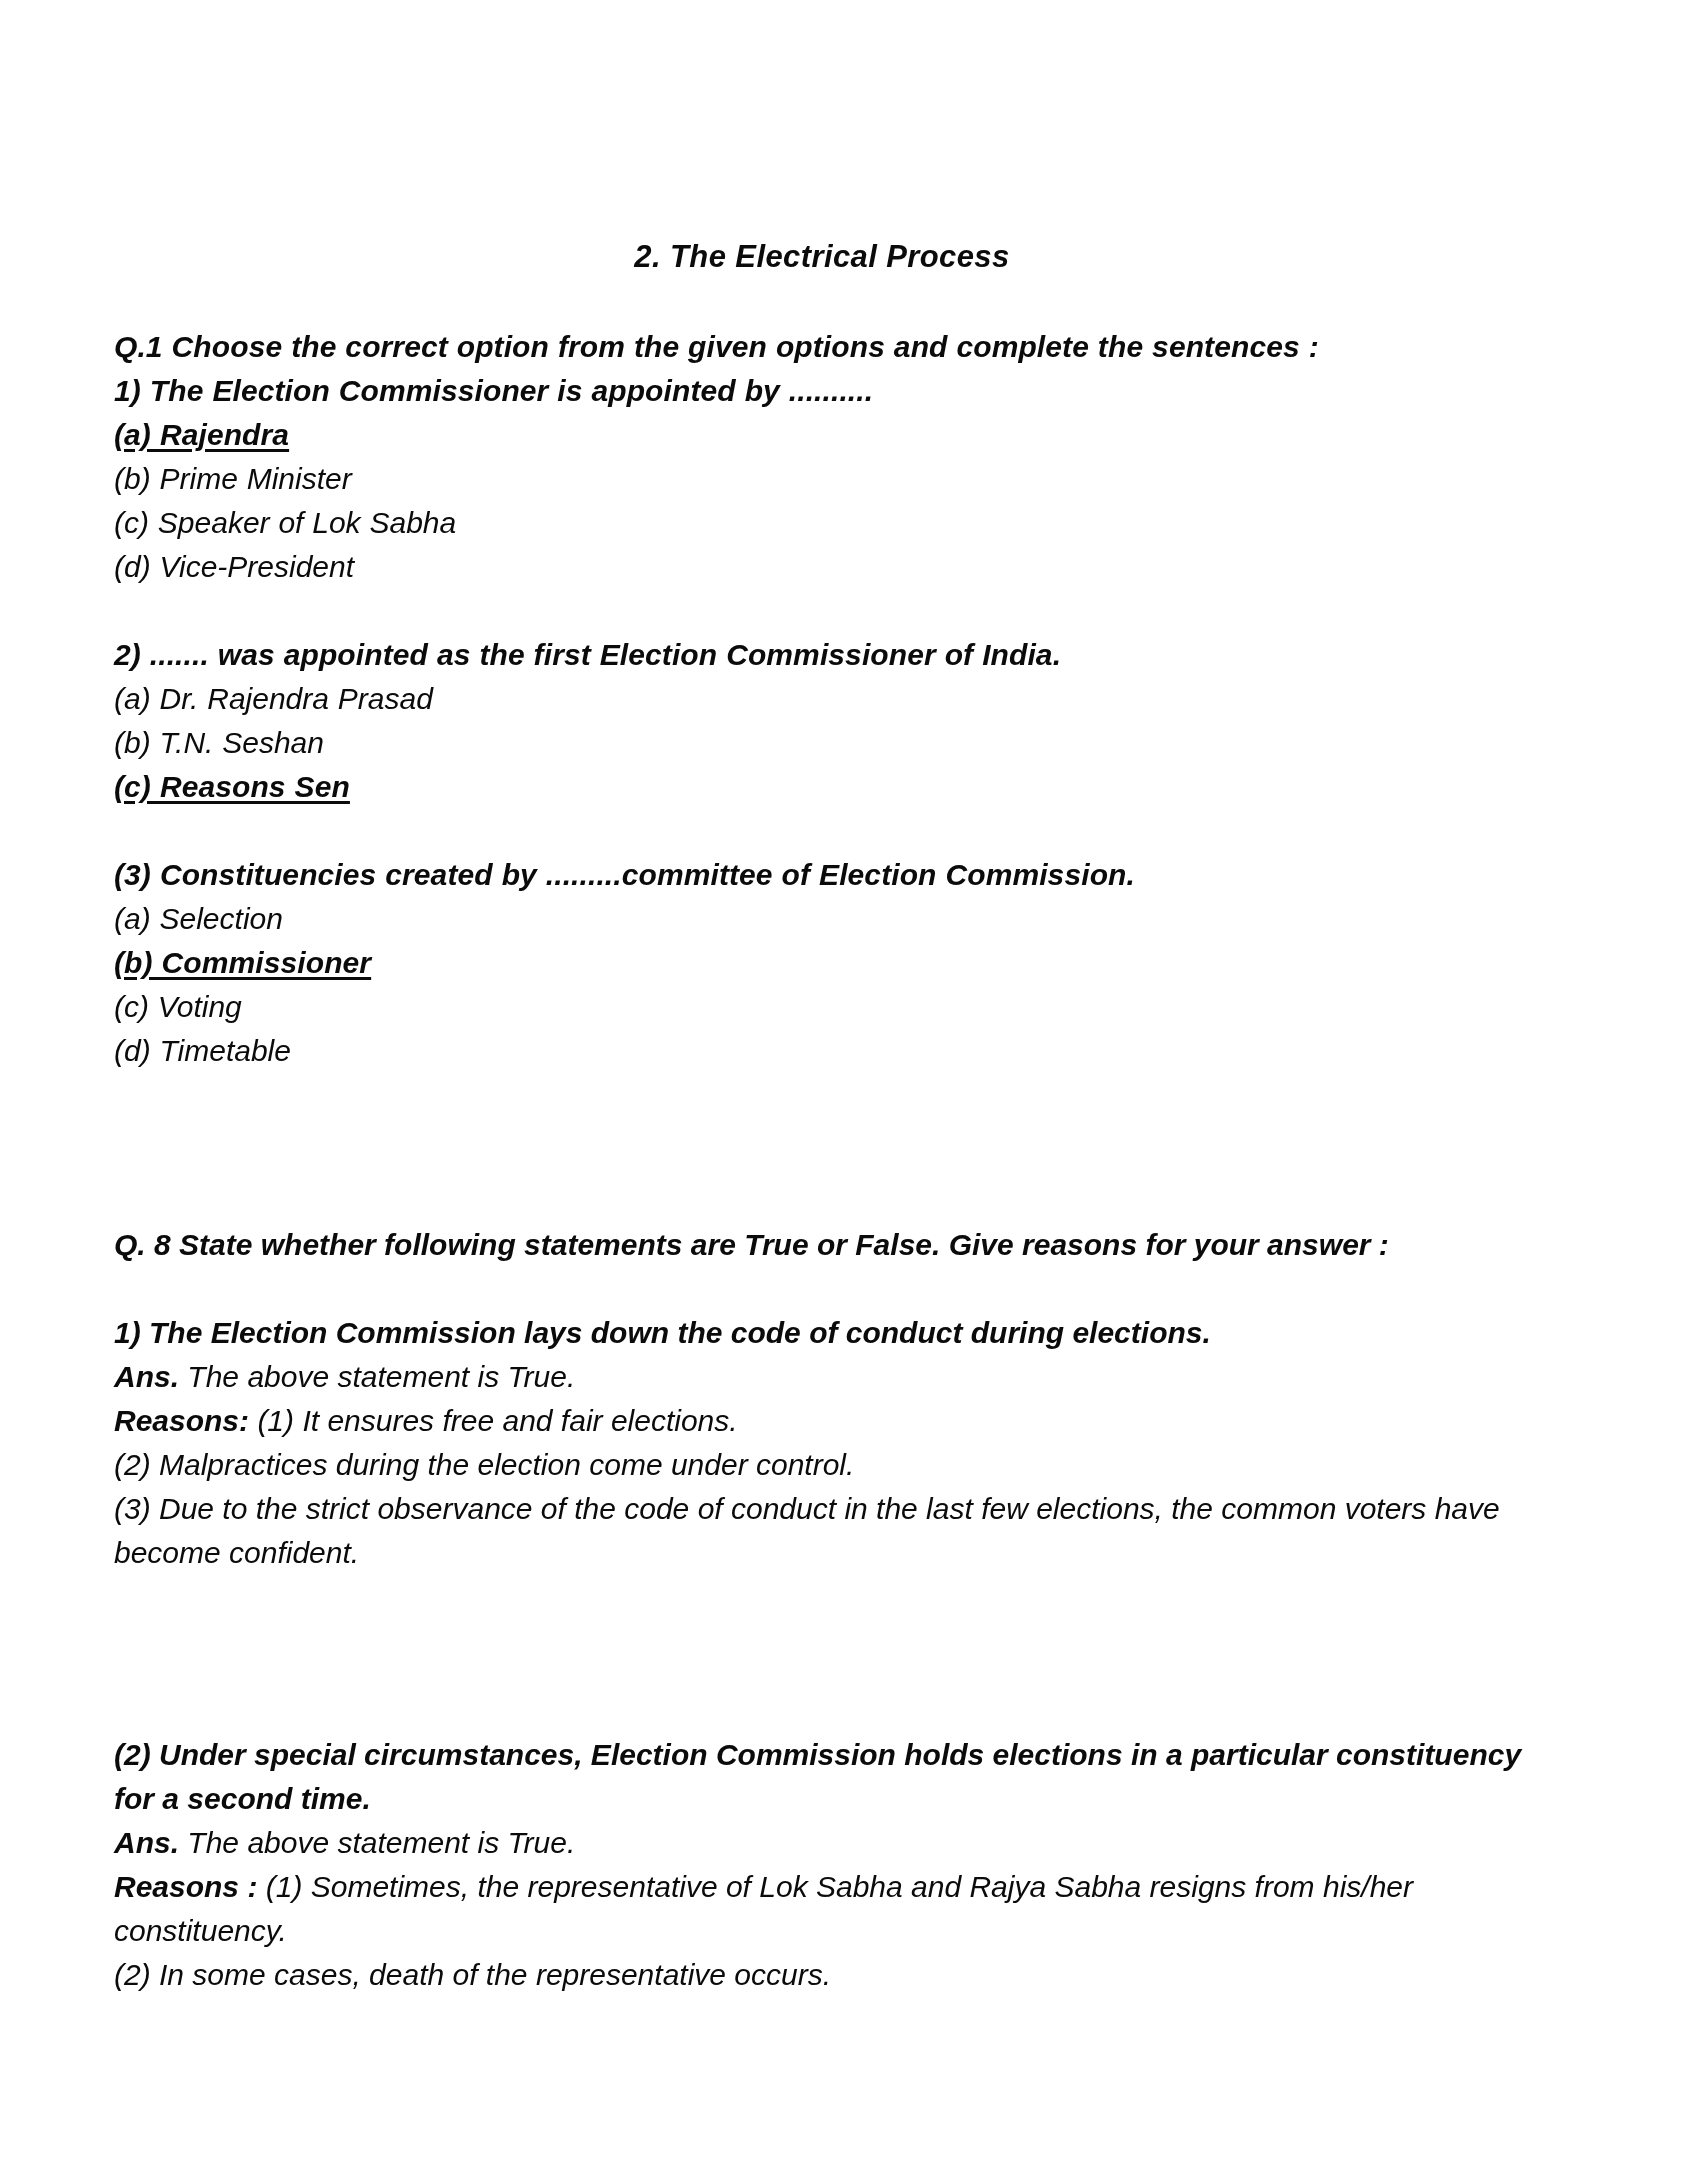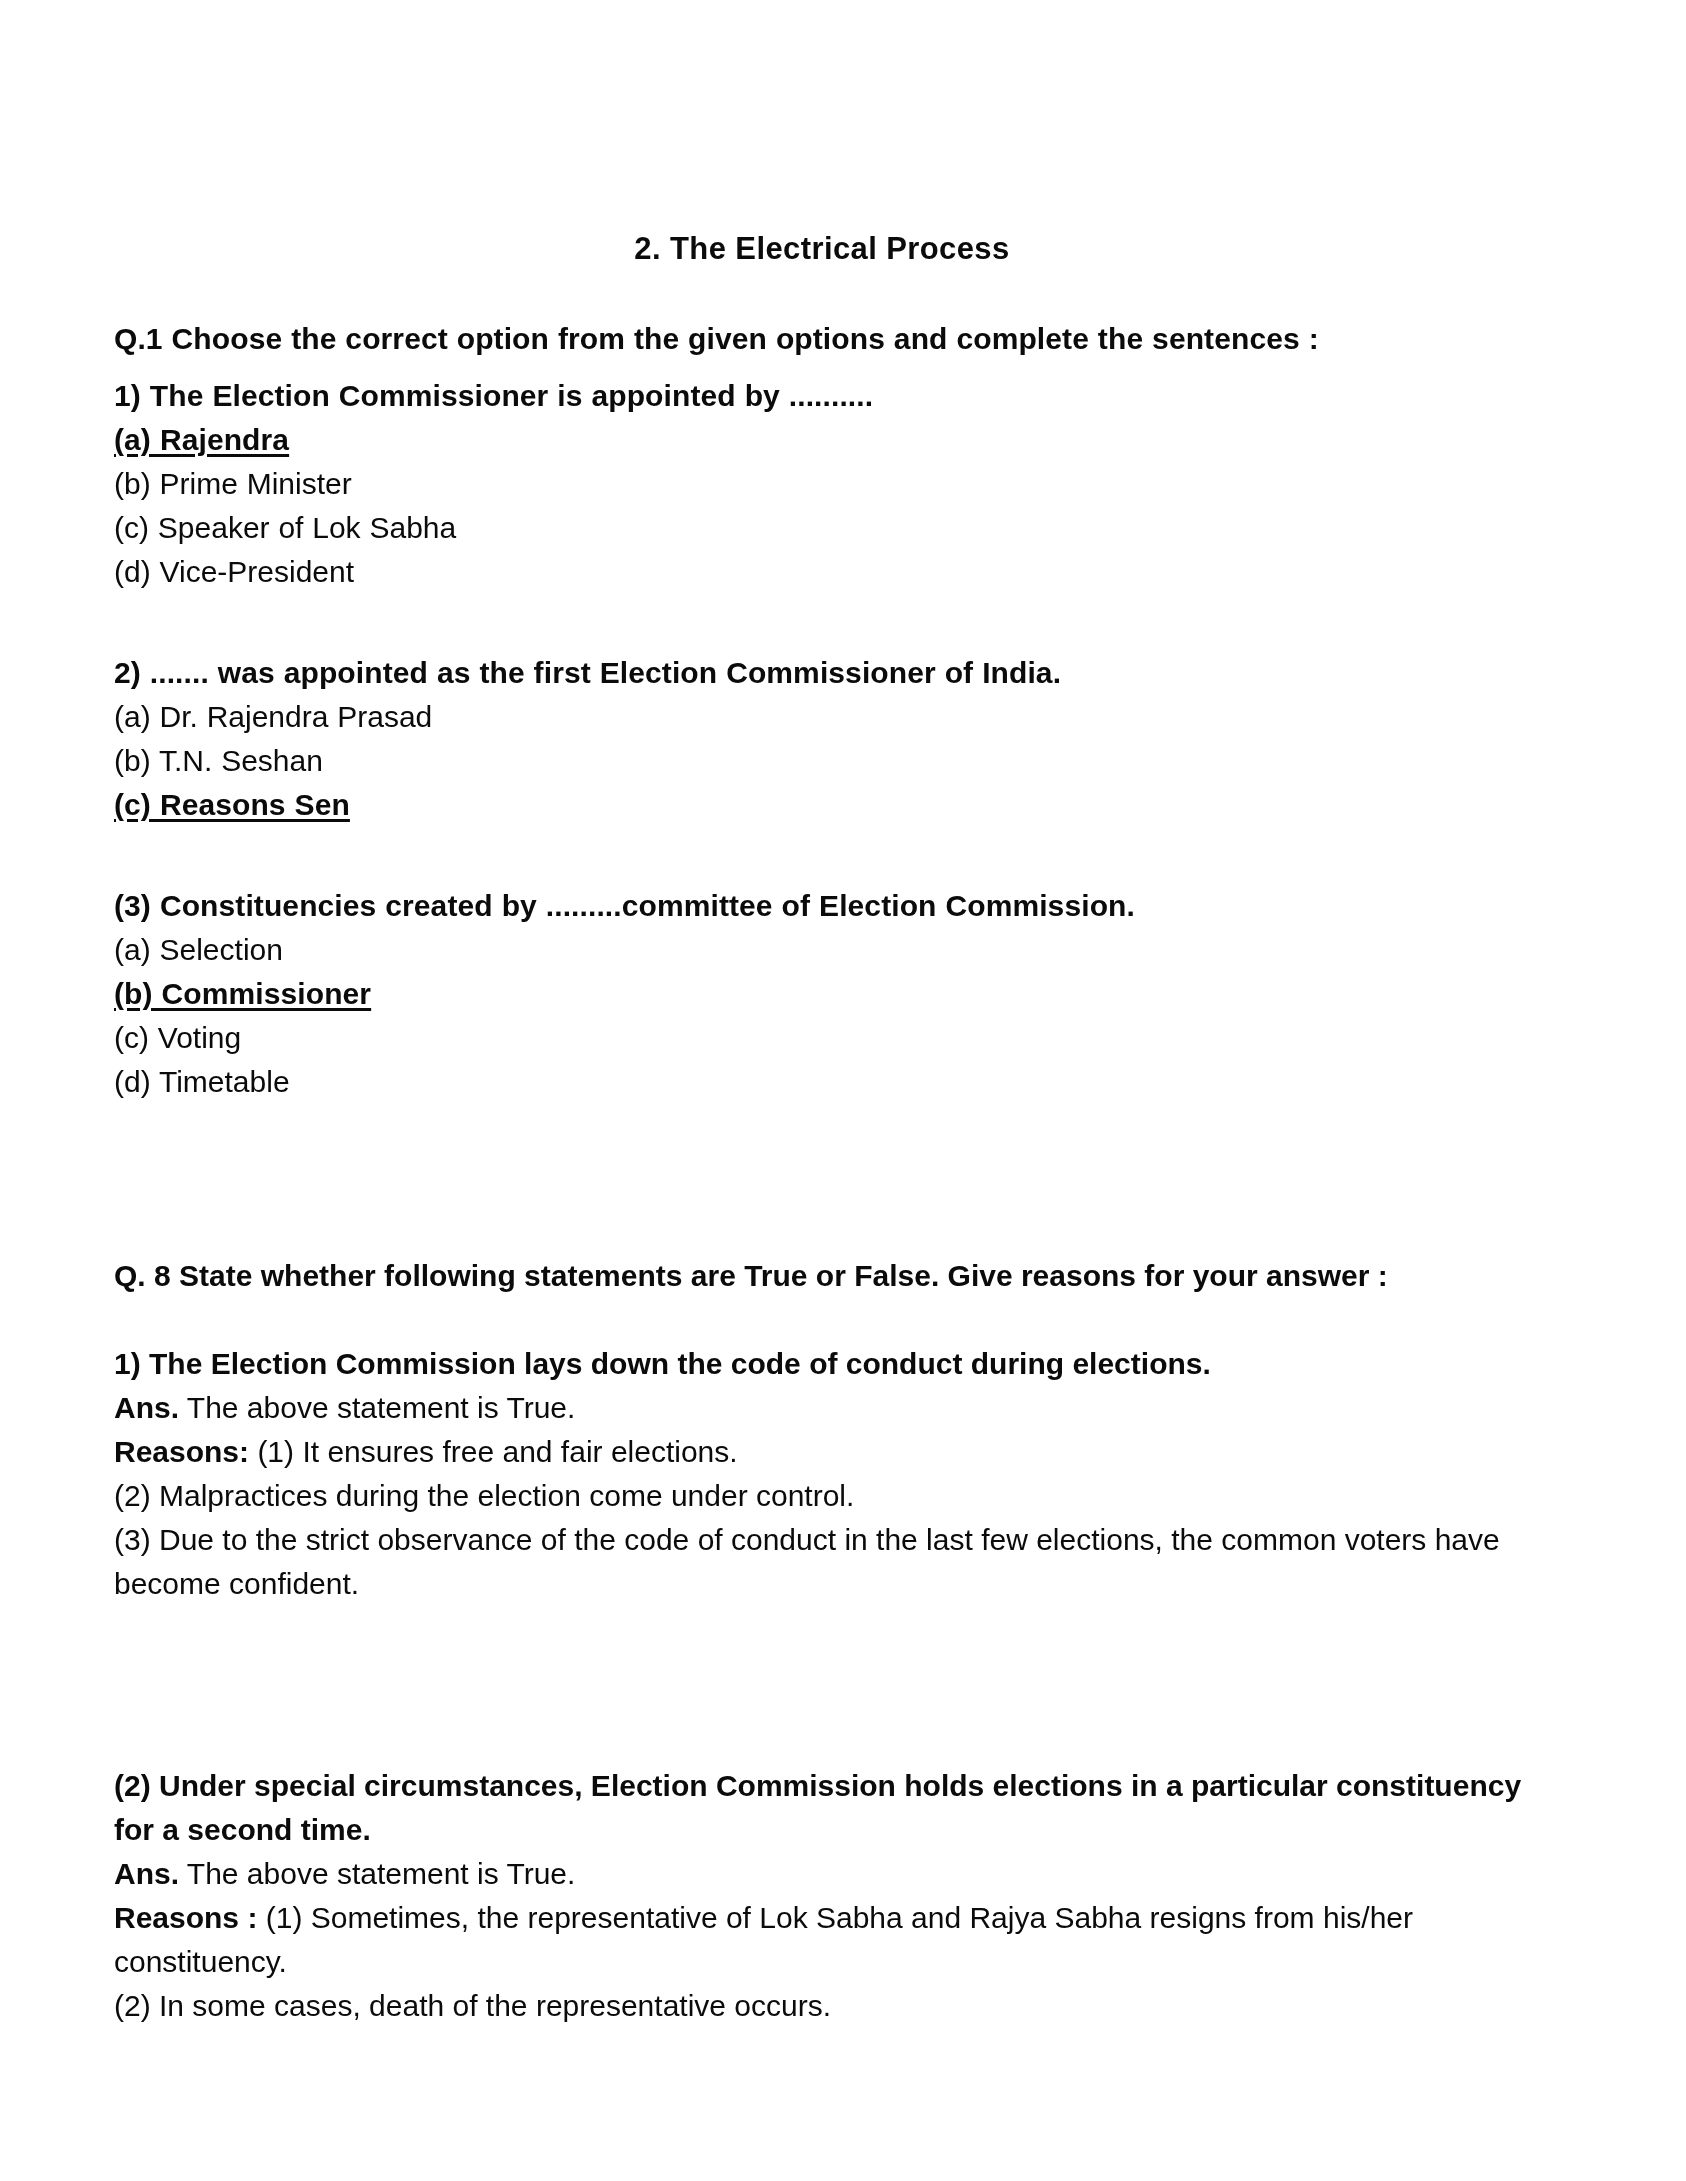--- a/index.html
+++ b/index.html
@@ -25,8 +25,9 @@
   .content {
     position: absolute;
     left: 114px;
-    top: 0;
+    top: 8px;
     width: 1416px;
+    font-style: italic;
   }
 
   

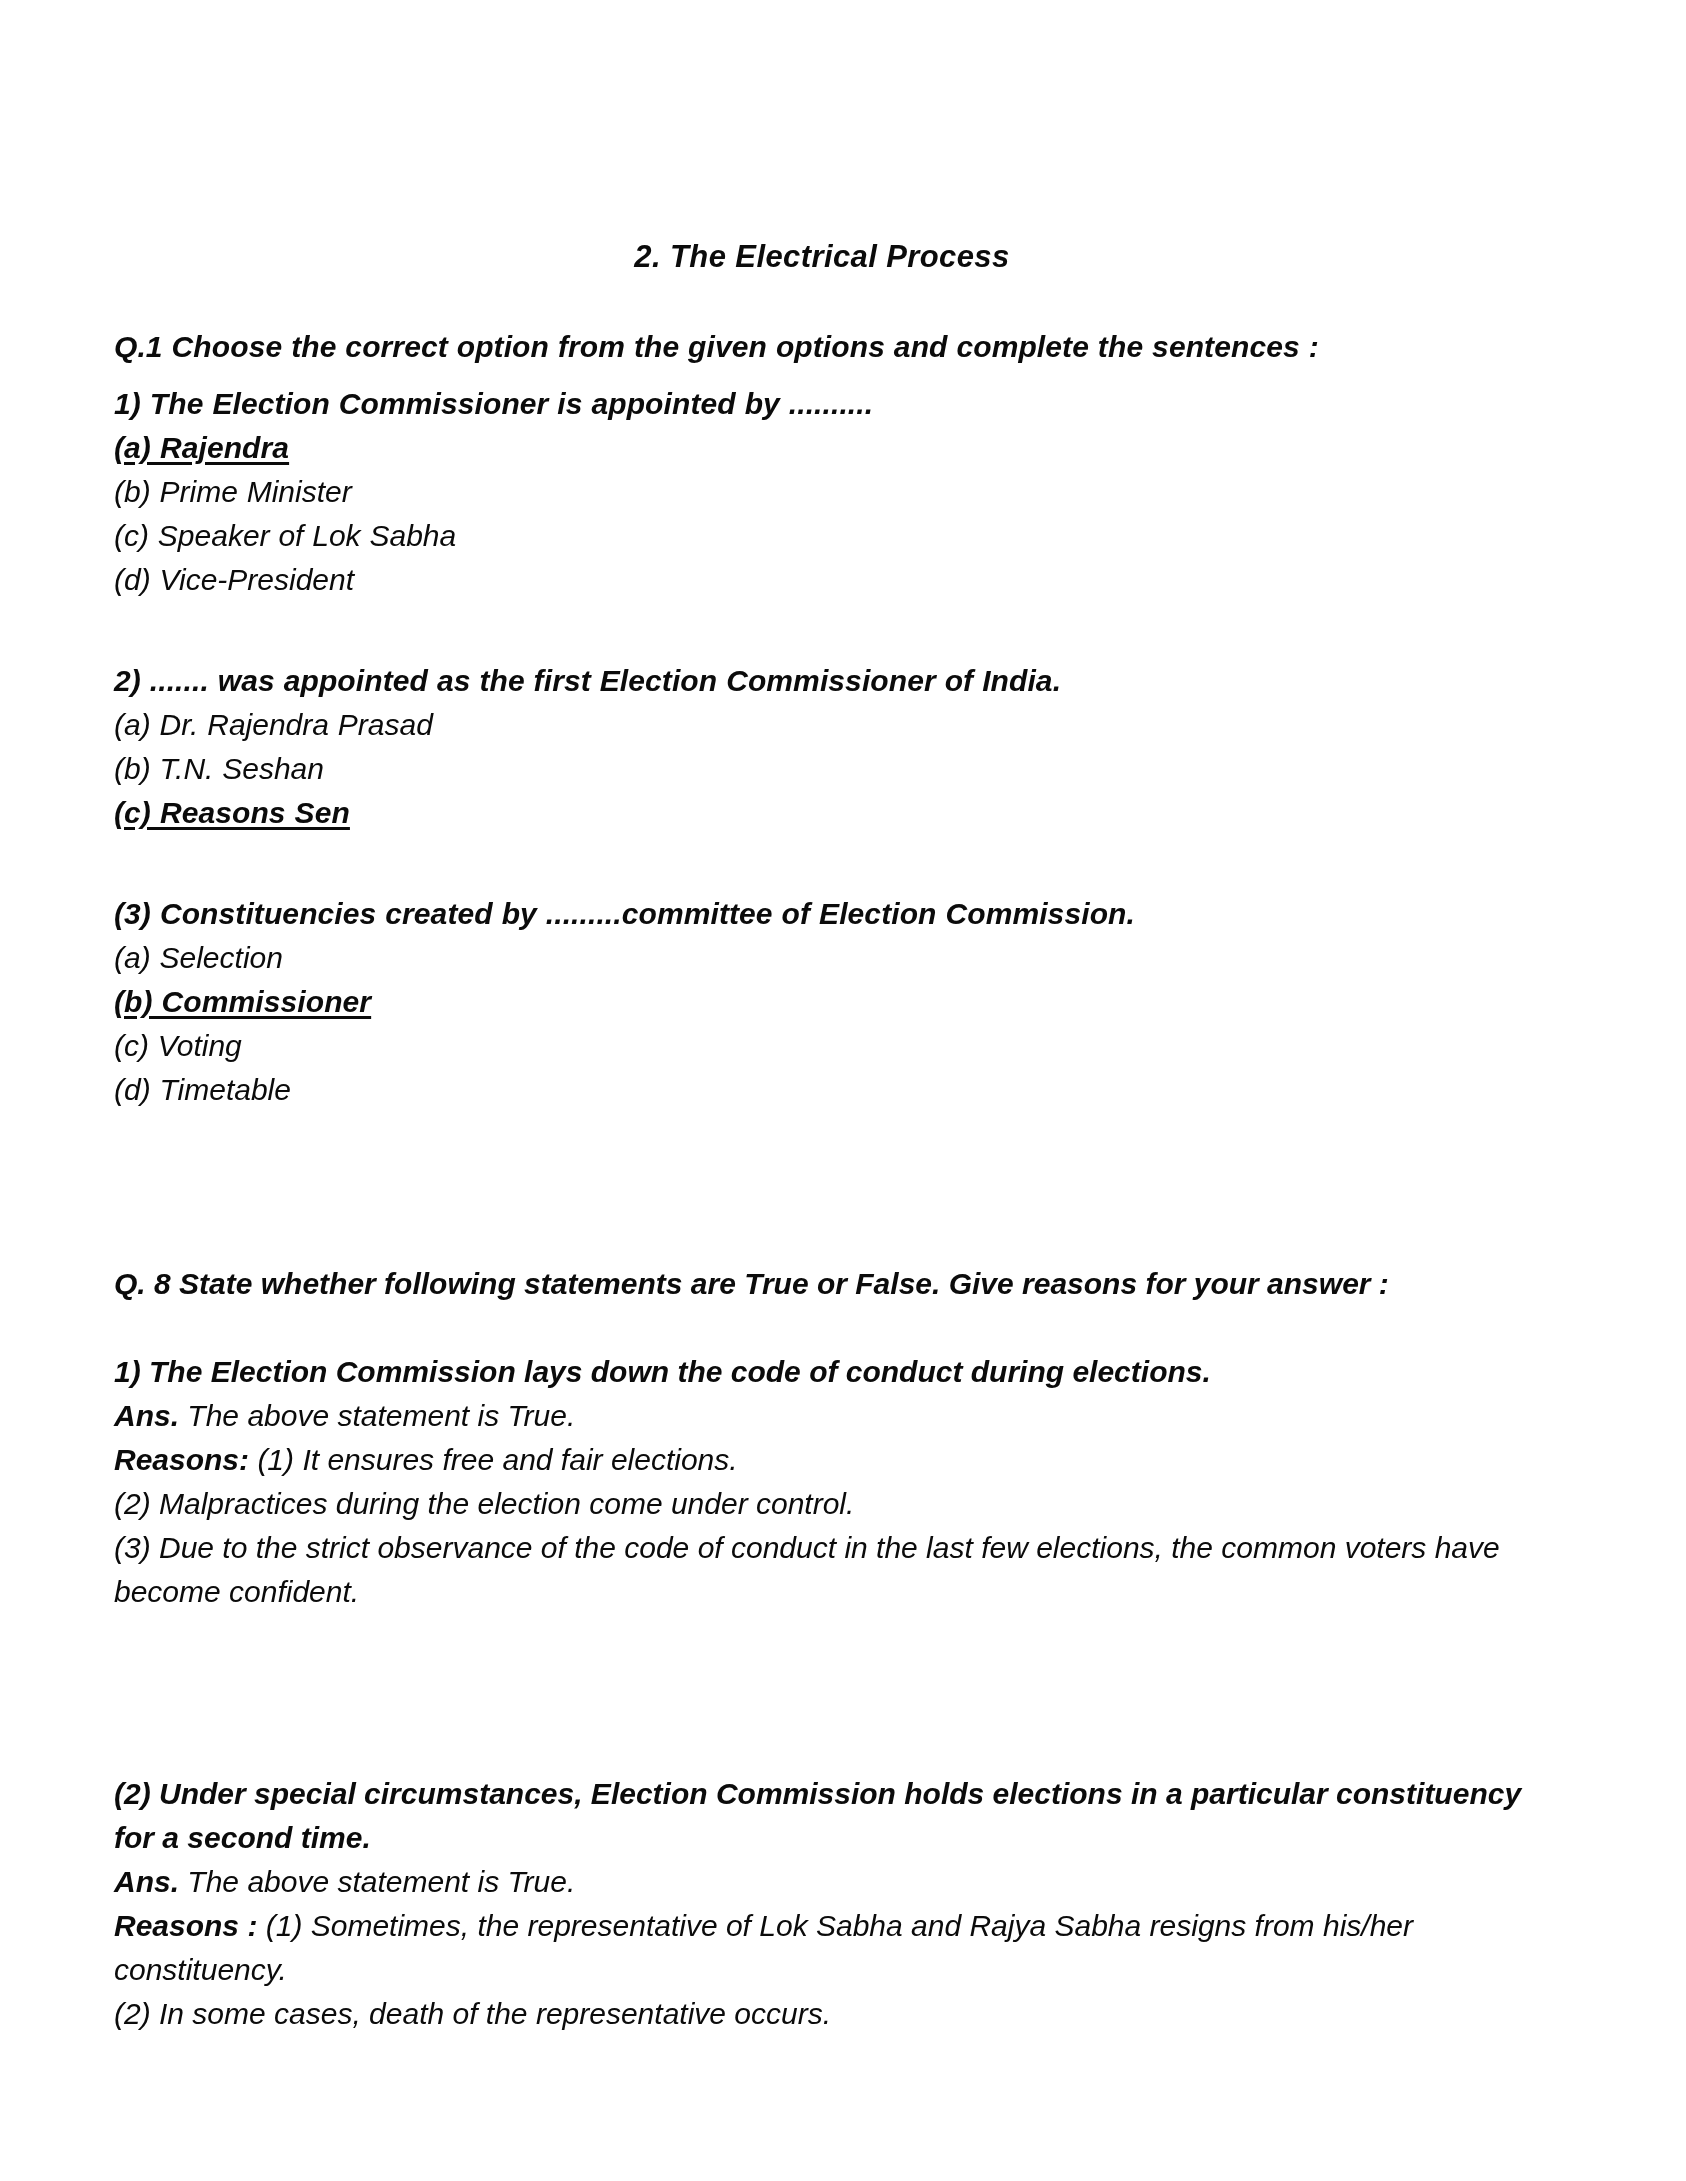--- a/index.html
+++ b/index.html
@@ -52,7 +52,6 @@
   .line.bold {
     font-weight: bold;
     letter-spacing: 0.1px;
-    margin-top: 13px;
   }
   .line.answer {
     font-weight: bold;

